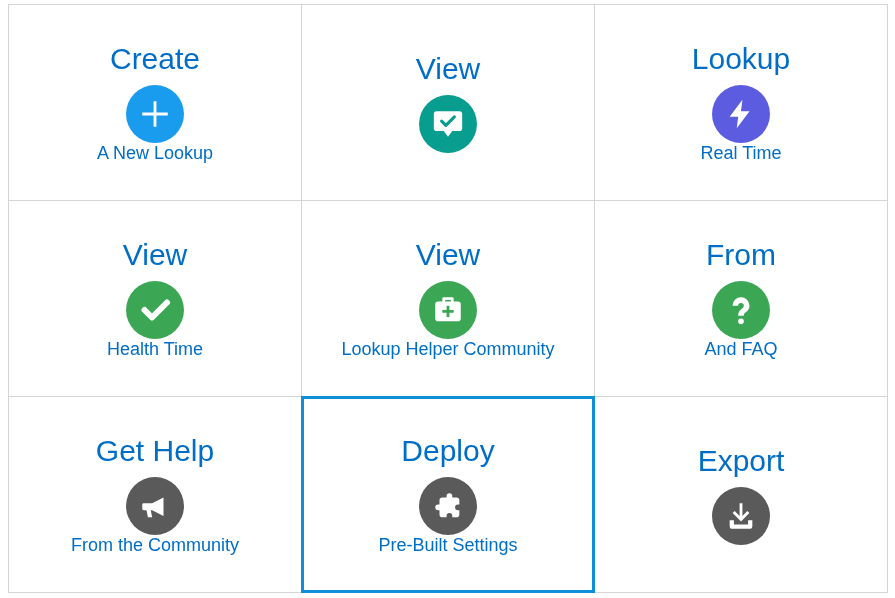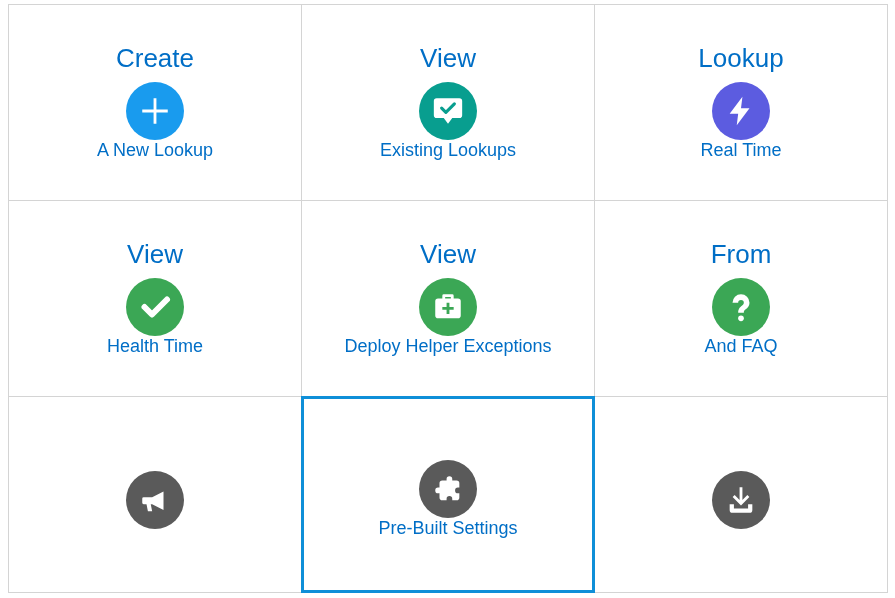--- a/index.html
+++ b/index.html
@@ -36,7 +36,7 @@
     z-index: 1;
   }
   .title {
-    font-size: 26px;
+    font-size: 30px;
     font-weight: 400;
     color: #006ec6;
     line-height: 1.1;

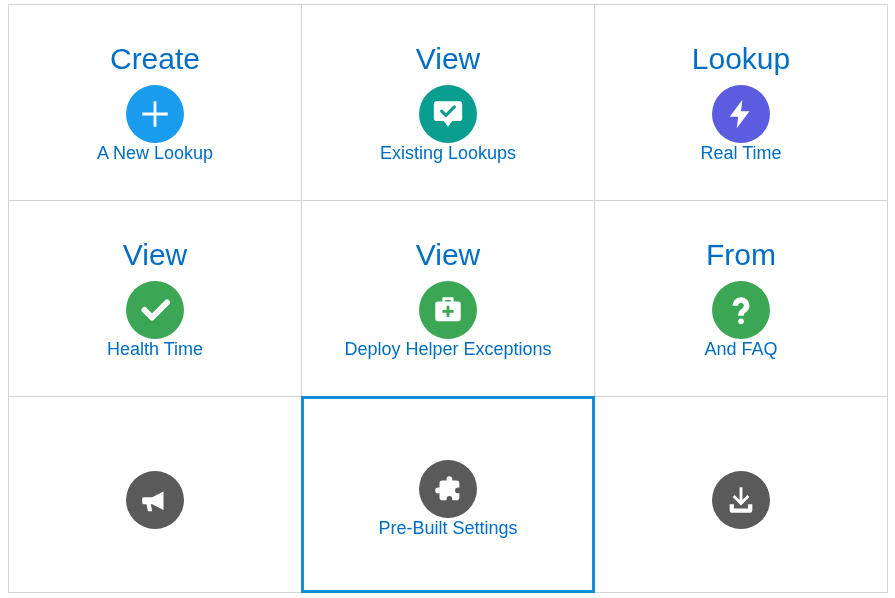--- a/index.html
+++ b/index.html
@@ -85,7 +85,6 @@
         <path fill="none" stroke="#089e8f" stroke-width="2.2" stroke-linecap="round" stroke-linejoin="round" d="M7.5 10l3 3 6-6"></path>
       </svg>
     </div>
-    <div class="sub">Existing Lookups</div>
   </div>
 
   <div class="card">

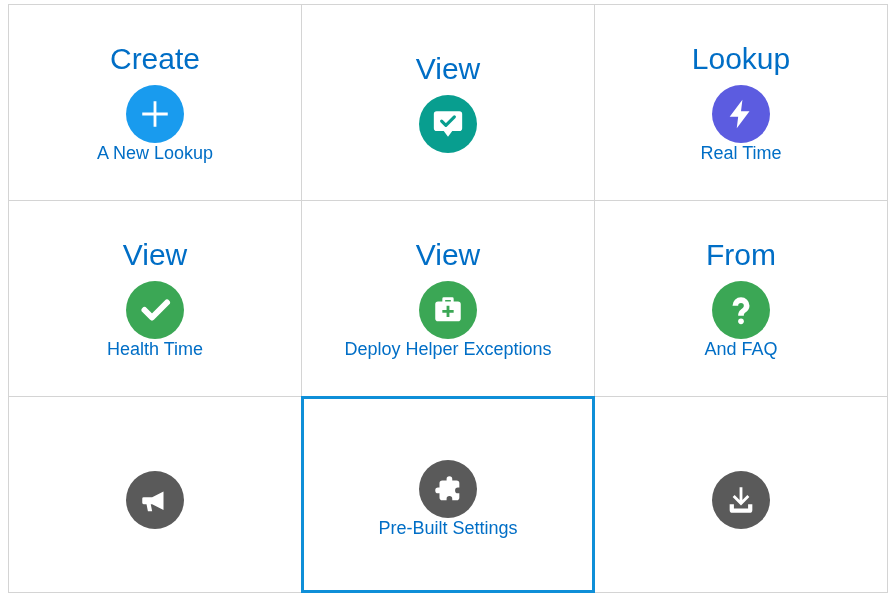--- a/index.html
+++ b/index.html
@@ -115,7 +115,7 @@
         <path fill="#3ba755" d="M11 9h2v3h3v2h-3v3h-2v-3H8v-2h3z"></path>
       </svg>
     </div>
-    <div class="sub">Deploy Helper Exceptions</div>
+    <div class="sub">Lookup Helper Community</div>
   </div>
 
   <div class="card">

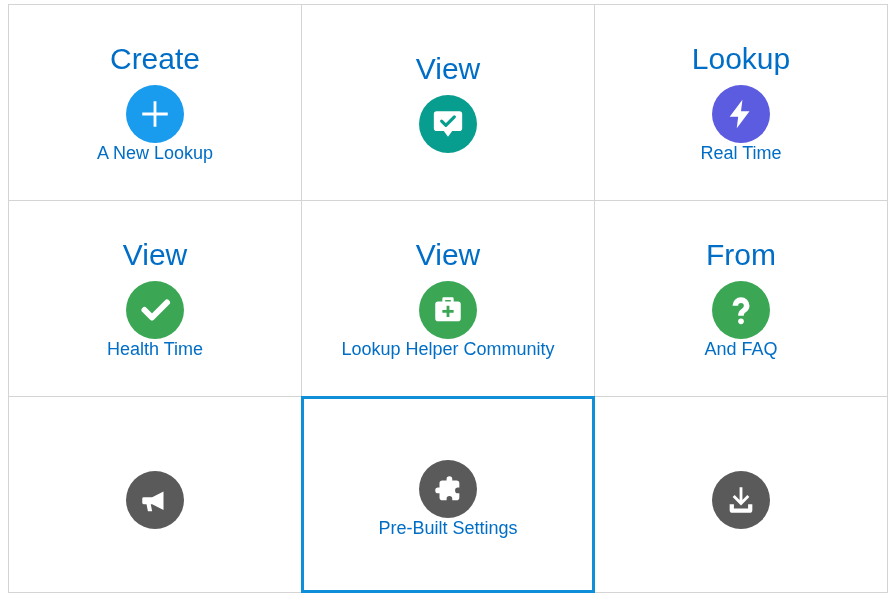--- a/index.html
+++ b/index.html
@@ -130,6 +130,7 @@
   </div>
 
   <div class="card">
+    <div class="title">Get Help</div>
     <div class="icon-badge c-gray">
       <svg width="34" height="34" viewBox="0 0 24 24">
         <path fill="#fff" d="M3 10v4a1 1 0 0 0 1 1h2l1 5h3l-1-5h1l8 4V6l-8 4H4a1 1 0 0 0-1 1z"></path>

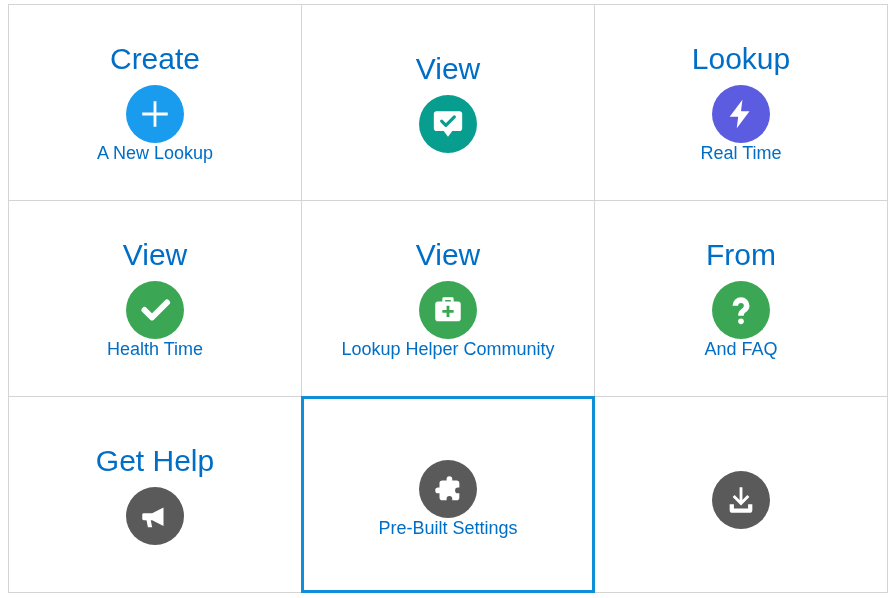--- a/index.html
+++ b/index.html
@@ -139,6 +139,7 @@
   </div>
 
   <div class="card selected">
+    <div class="title">Deploy</div>
     <div class="icon-badge c-gray">
       <svg width="34" height="34" viewBox="0 0 24 24">
         <path fill="#fff" d="M13 3a2 2 0 0 1 2 2v1h3a2 2 0 0 1 2 2v3h-1a2 2 0 1 0 0 4h1v3a2 2 0 0 1-2 2h-3v-1a2 2 0 1 0-4 0v1H8a2 2 0 0 1-2-2v-3H5a2 2 0 1 1 0-4h1V8a2 2 0 0 1 2-2h3V5a2 2 0 0 1 2-2z"></path>

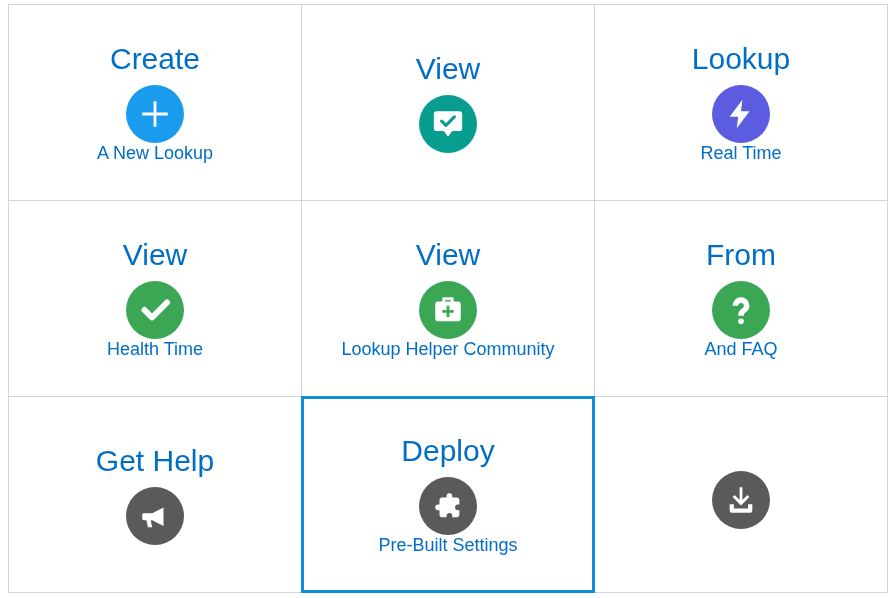--- a/index.html
+++ b/index.html
@@ -149,6 +149,7 @@
   </div>
 
   <div class="card">
+    <div class="title">Export</div>
     <div class="icon-badge c-gray">
       <svg width="34" height="34" viewBox="0 0 24 24">
         <path fill="#fff" d="M11 3h2v9l3.5-3.5 1.4 1.4L12 15.8 6.1 9.9l1.4-1.4L11 12z"></path>

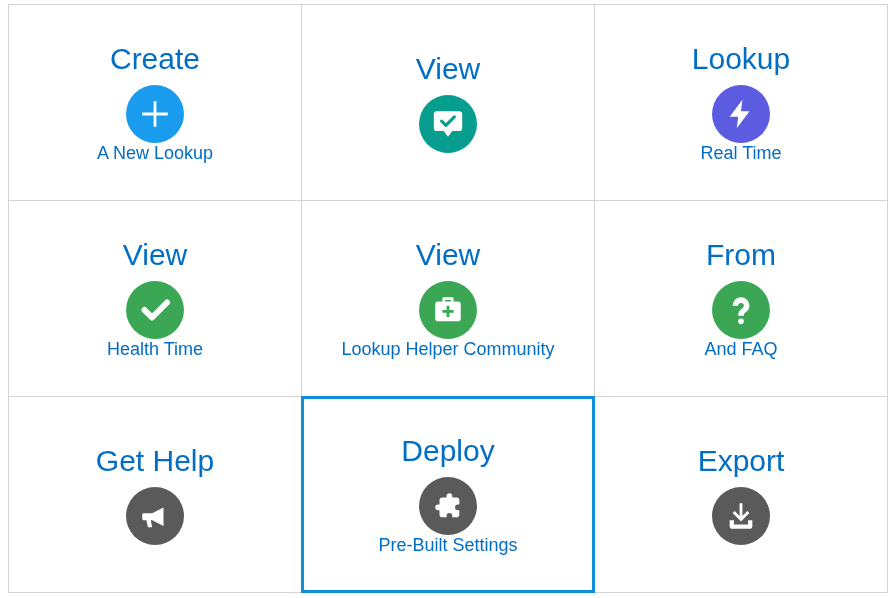--- a/index.html
+++ b/index.html
@@ -136,6 +136,7 @@
         <path fill="#fff" d="M3 10v4a1 1 0 0 0 1 1h2l1 5h3l-1-5h1l8 4V6l-8 4H4a1 1 0 0 0-1 1z"></path>
       </svg>
     </div>
+    <div class="sub">From the Community</div>
   </div>
 
   <div class="card selected">

